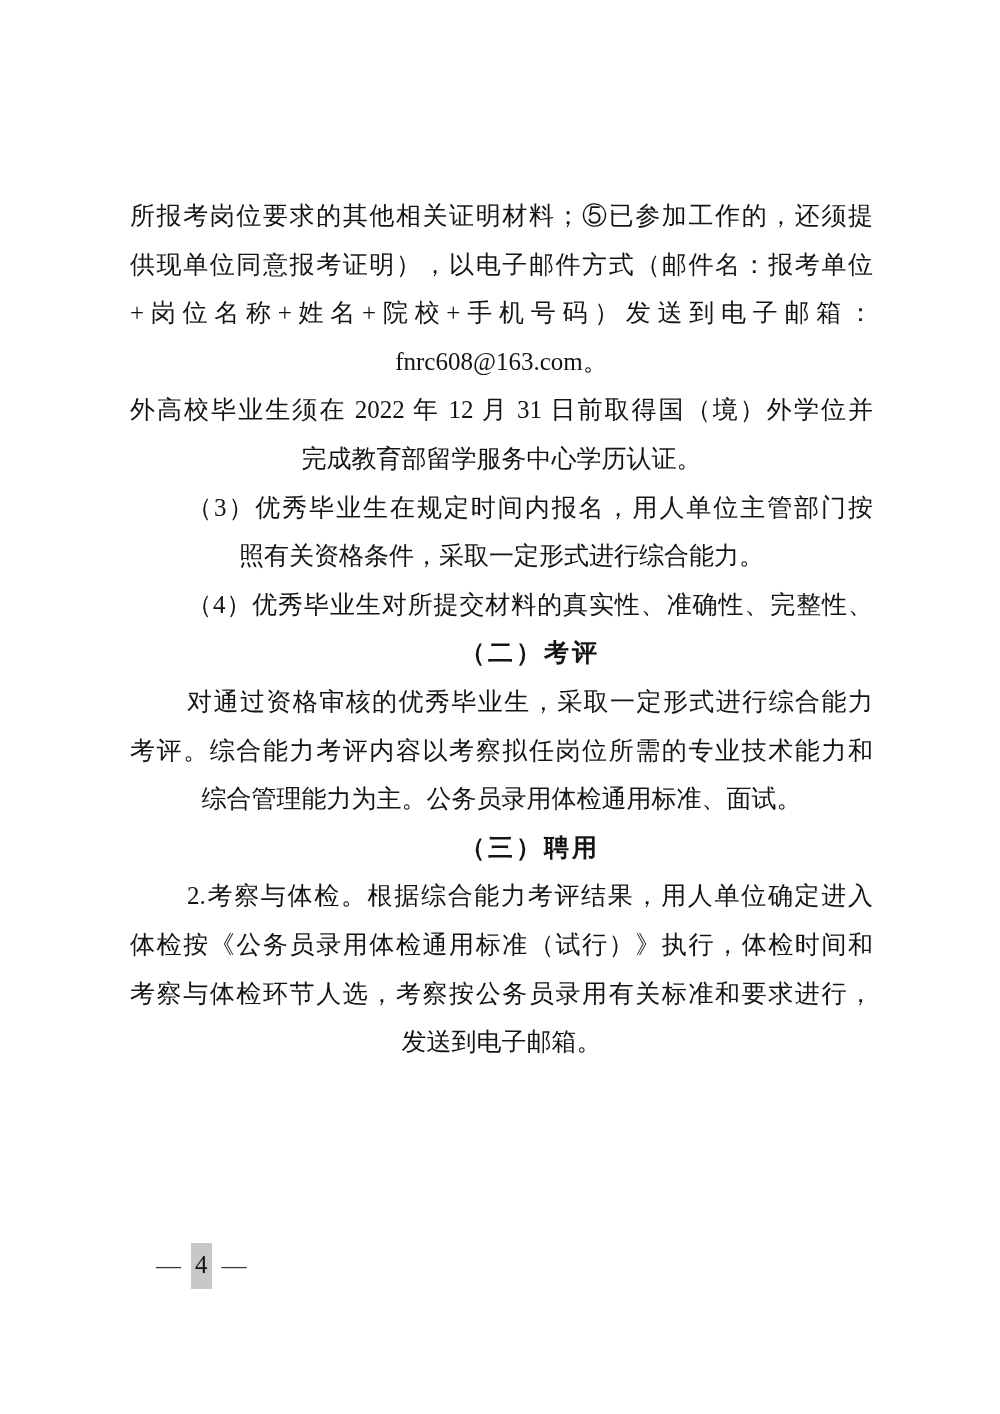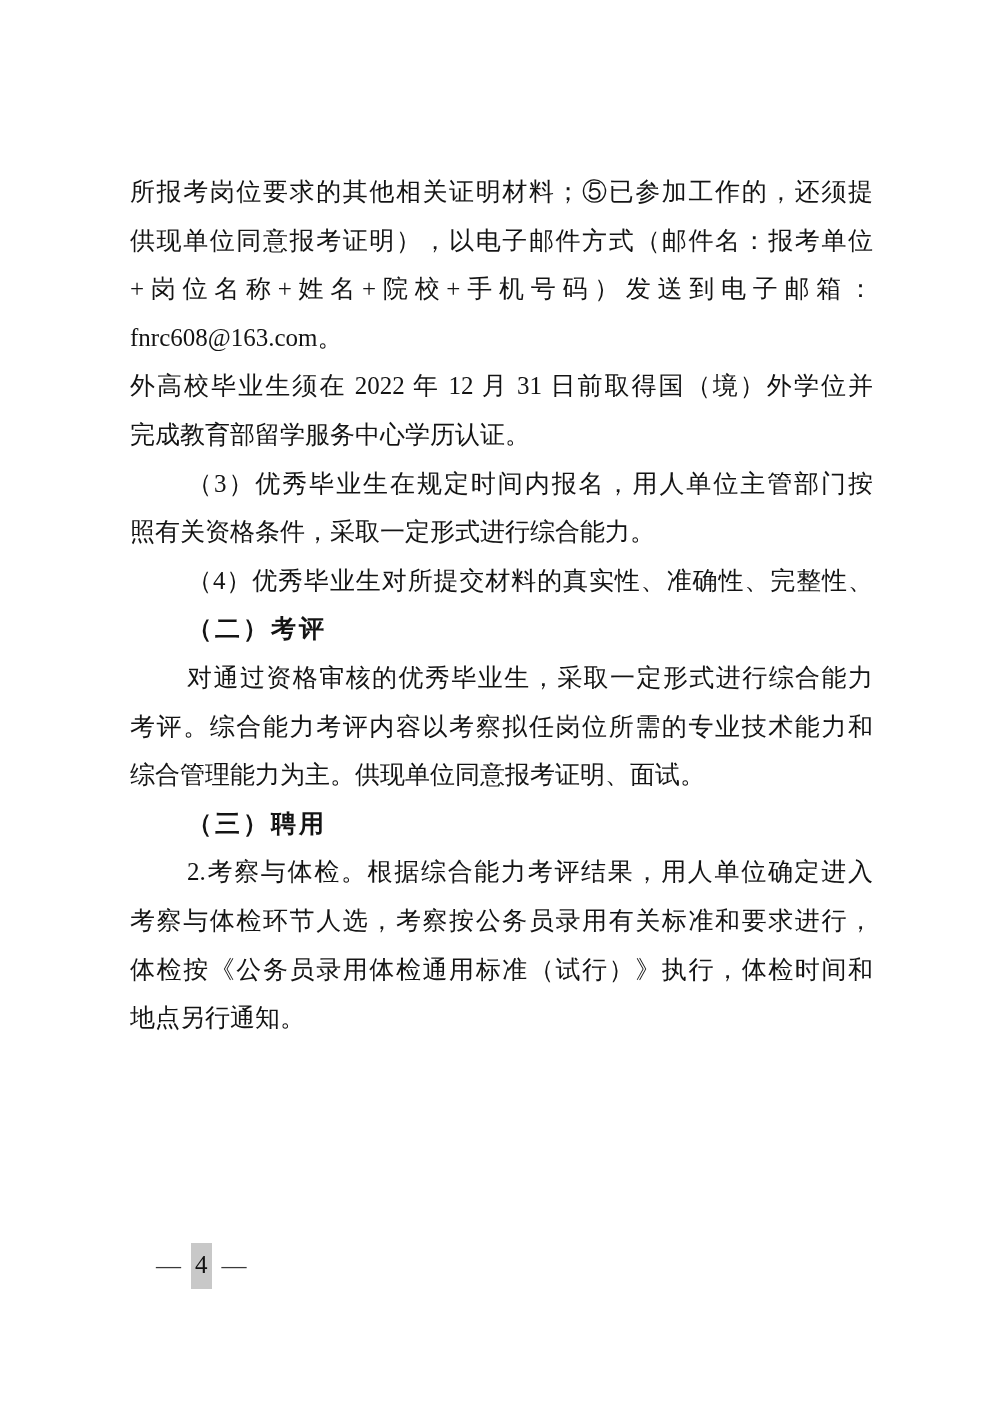--- a/index.html
+++ b/index.html
@@ -19,7 +19,7 @@
   .text-block {
     position: absolute;
     left: 130px;
-    top: 168px;
+    top: 192px;
     width: 743px;
   }
   .line {

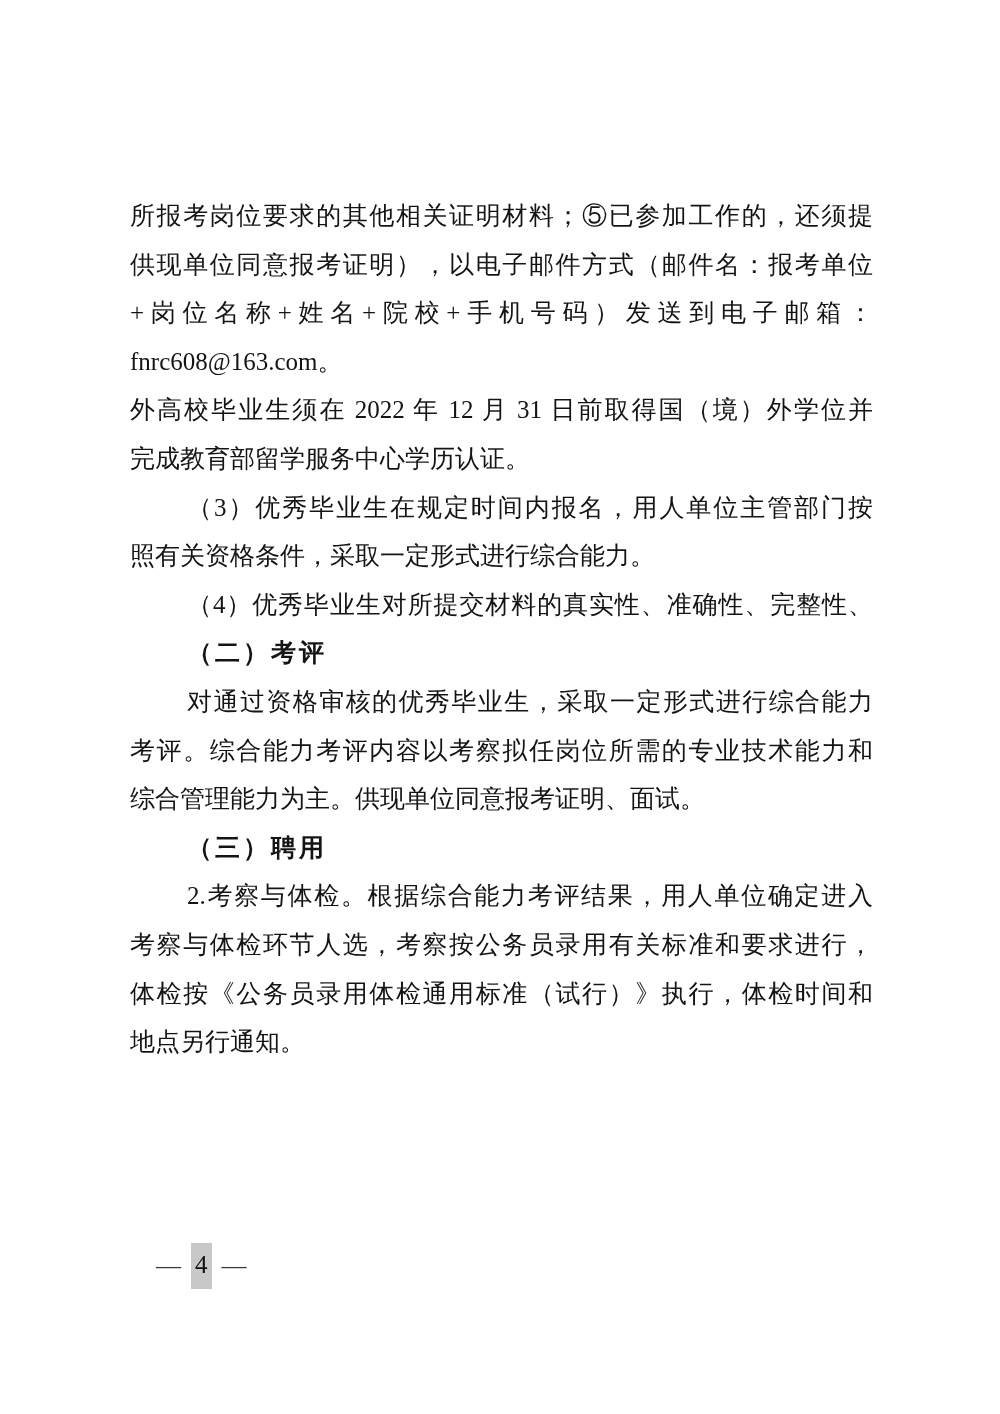--- a/index.html
+++ b/index.html
@@ -27,6 +27,7 @@
     height: 48.6px;
     line-height: 48.6px;
     overflow: hidden;
+    text-align: center;
   }
   .line.justify {
     text-align: justify;

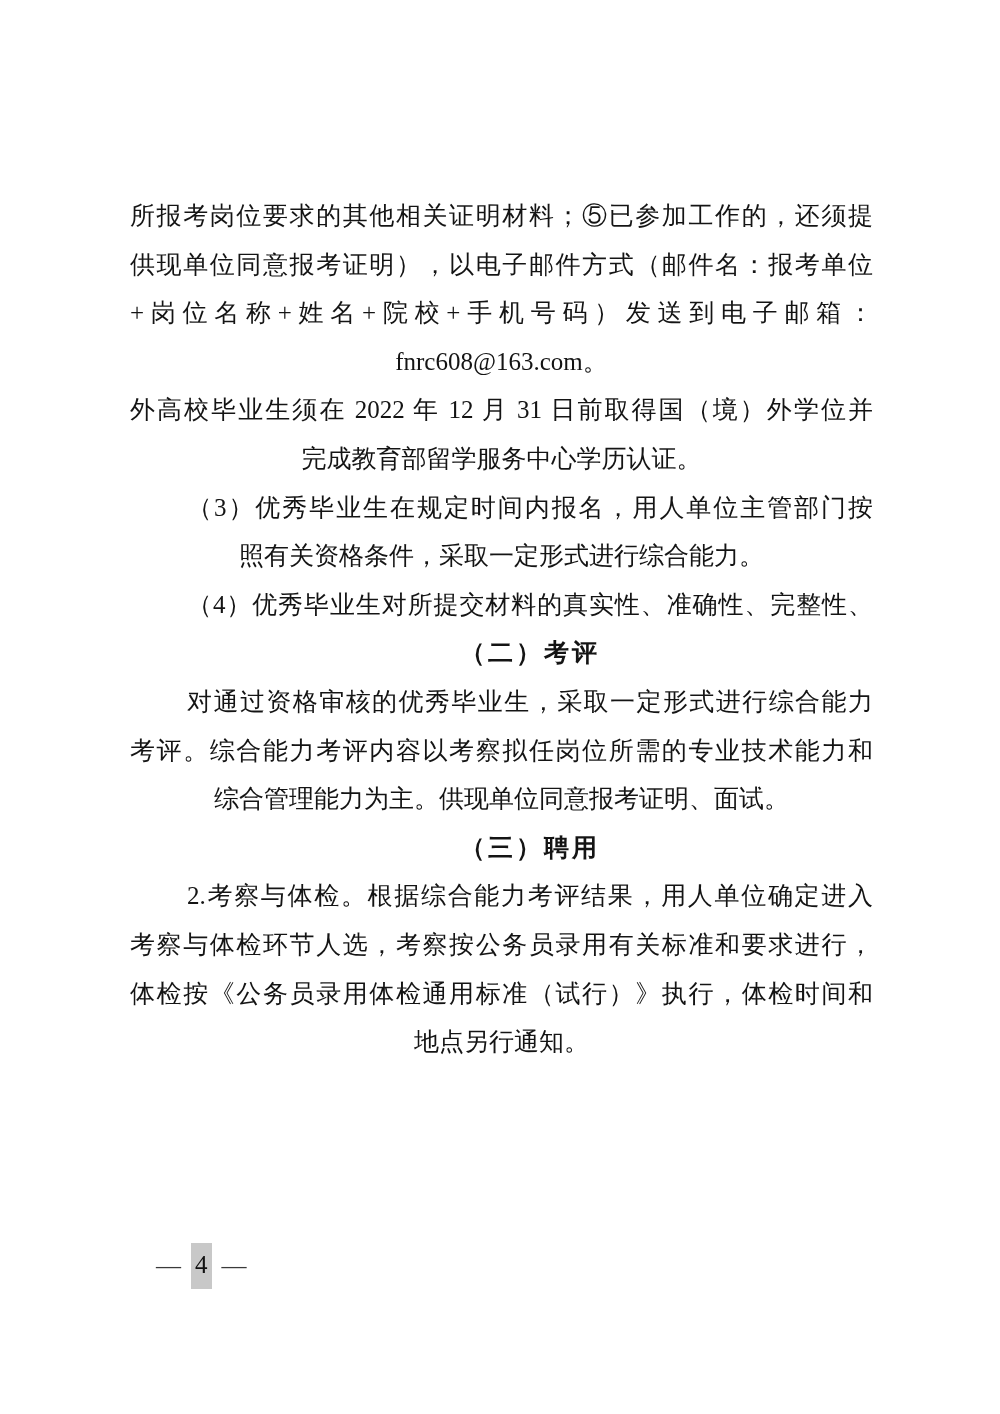--- a/index.html
+++ b/index.html
@@ -79,7 +79,7 @@
     <div class="line heading indent">（二）考评</div>
     <div class="line justify indent">对通过资格审核的优秀毕业生，采取一定形式进行综合能力</div>
     <div class="line justify">考评。综合能力考评内容以考察拟任岗位所需的专业技术能力和</div>
-    <div class="line">综合管理能力为主。供现单位同意报考证明、面试。</div>
+    <div class="line">综合管理能力为主。公务员录用体检通用标准、面试。</div>
     <div class="line heading indent">（三）聘用</div>
     <div class="line justify indent">2.考察与体检。根据综合能力考评结果，用人单位确定进入</div>
     <div class="line justify">考察与体检环节人选，考察按公务员录用有关标准和要求进行，</div>

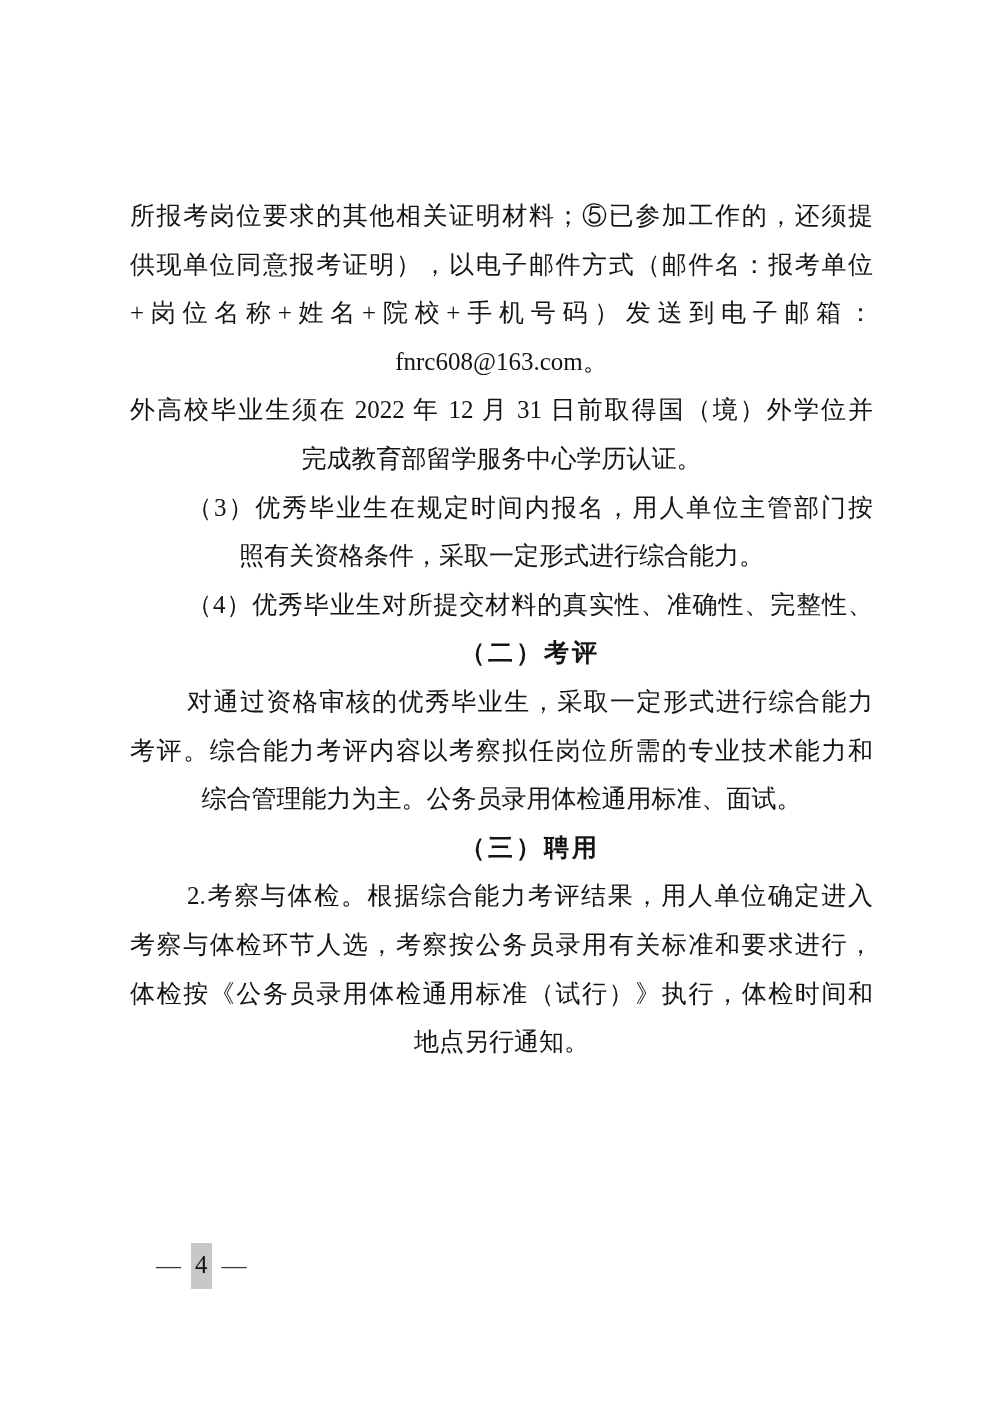--- a/index.html
+++ b/index.html
@@ -82,8 +82,8 @@
     <div class="line">综合管理能力为主。公务员录用体检通用标准、面试。</div>
     <div class="line heading indent">（三）聘用</div>
     <div class="line justify indent">2.考察与体检。根据综合能力考评结果，用人单位确定进入</div>
+    <div class="line justify">体检按《公务员录用体检通用标准（试行）》执行，体检时间和</div>
     <div class="line justify">考察与体检环节人选，考察按公务员录用有关标准和要求进行，</div>
-    <div class="line justify">体检按《公务员录用体检通用标准（试行）》执行，体检时间和</div>
     <div class="line">地点另行通知。</div>
   </div>
 

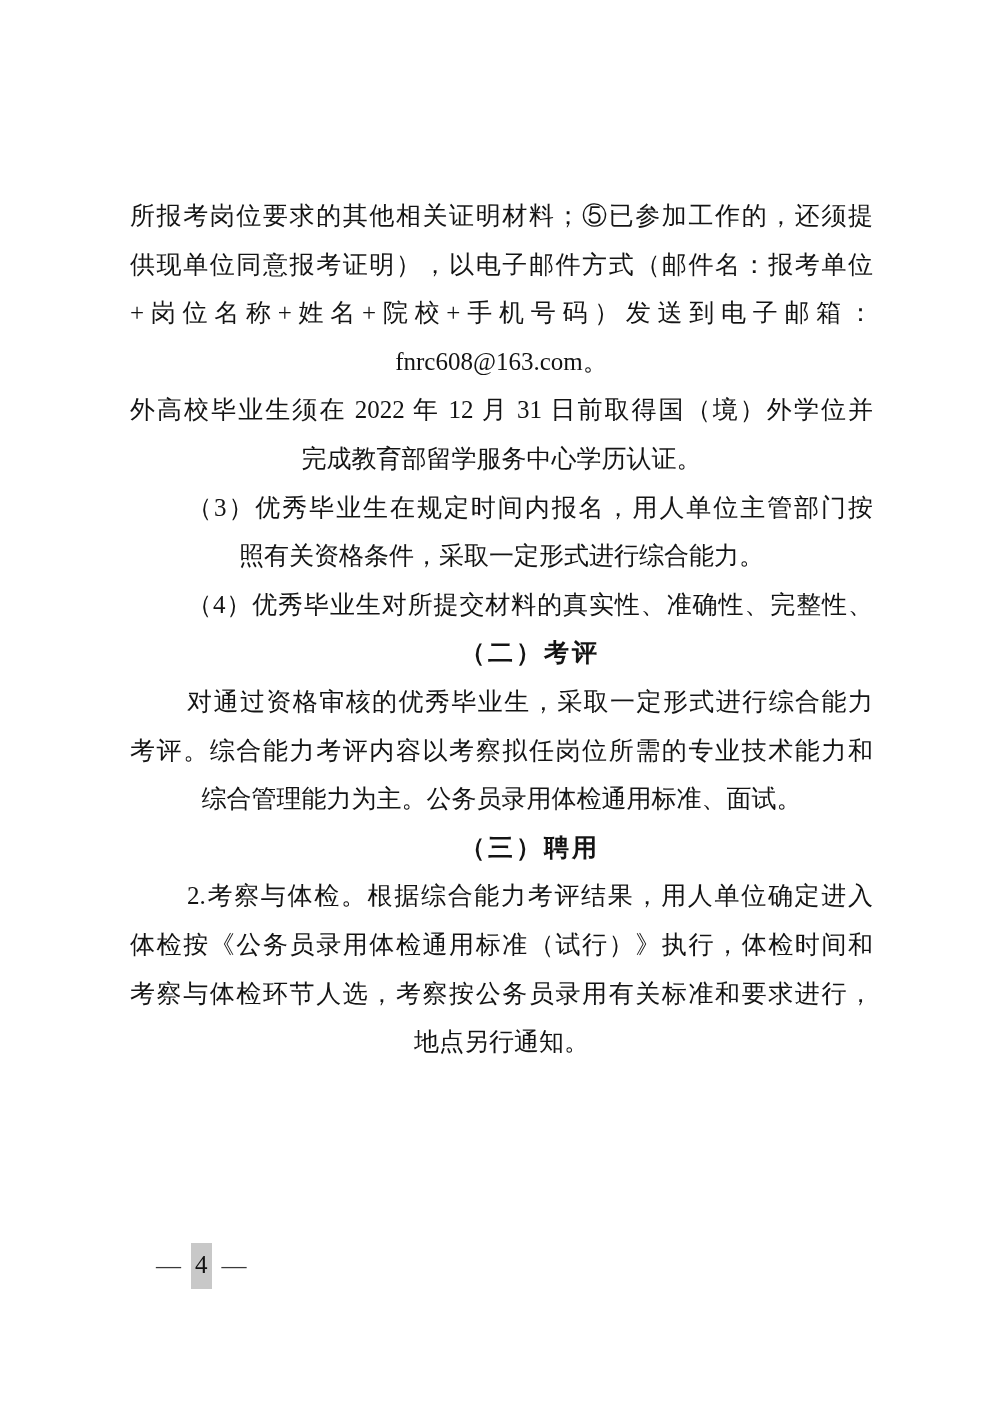--- a/index.html
+++ b/index.html
@@ -84,7 +84,7 @@
     <div class="line justify indent">2.考察与体检。根据综合能力考评结果，用人单位确定进入</div>
     <div class="line justify">体检按《公务员录用体检通用标准（试行）》执行，体检时间和</div>
     <div class="line justify">考察与体检环节人选，考察按公务员录用有关标准和要求进行，</div>
-    <div class="line">地点另行通知。</div>
+    <div class="line">发送到电子邮箱。</div>
   </div>
 
   <div class="footer">

